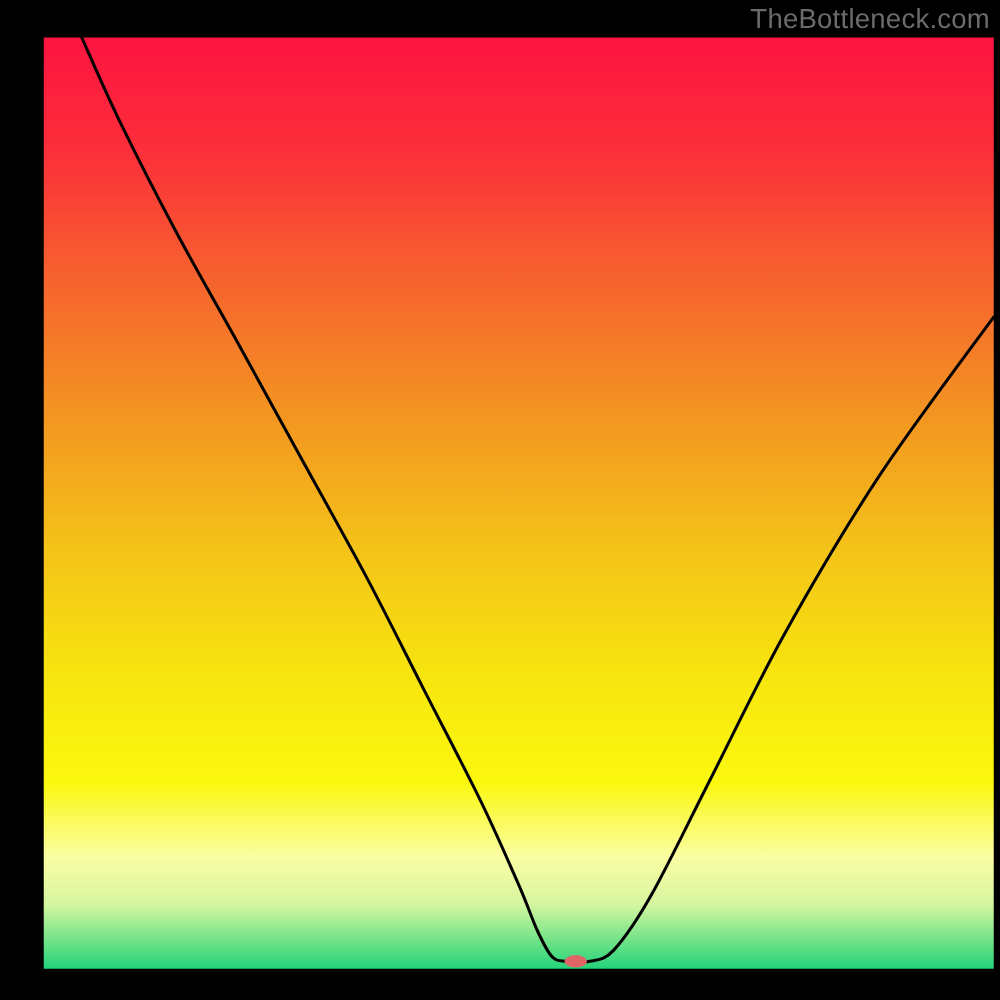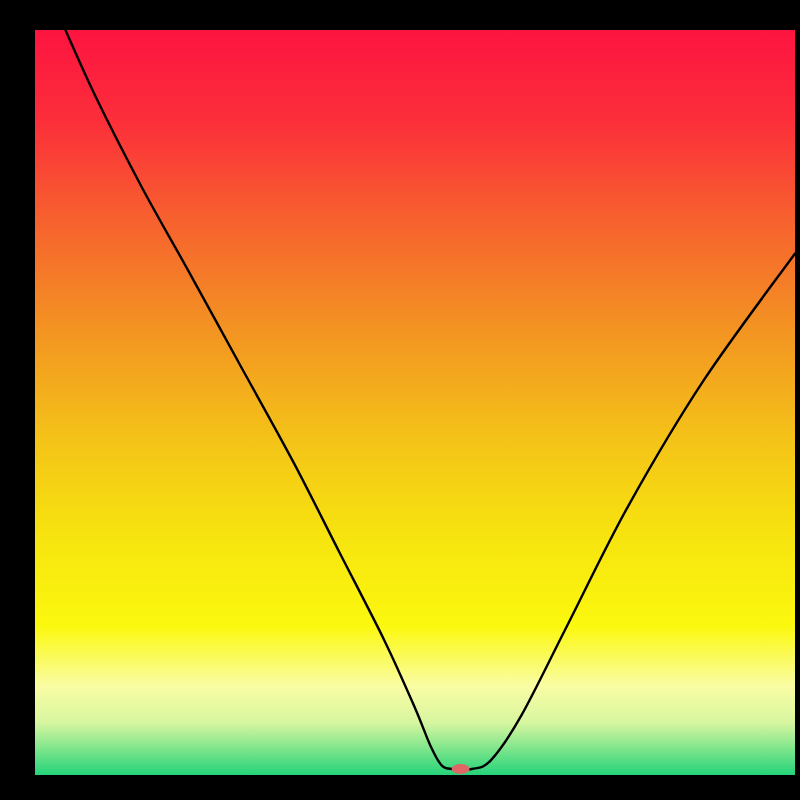--- a/index.html
+++ b/index.html
@@ -36,6 +36,7 @@
 <body>
 
 <div class="frame">
+  <div class="watermark">TheBottleneck.com</div>
 
   <svg id="chart-svg" width="800" height="800">
     <defs>

